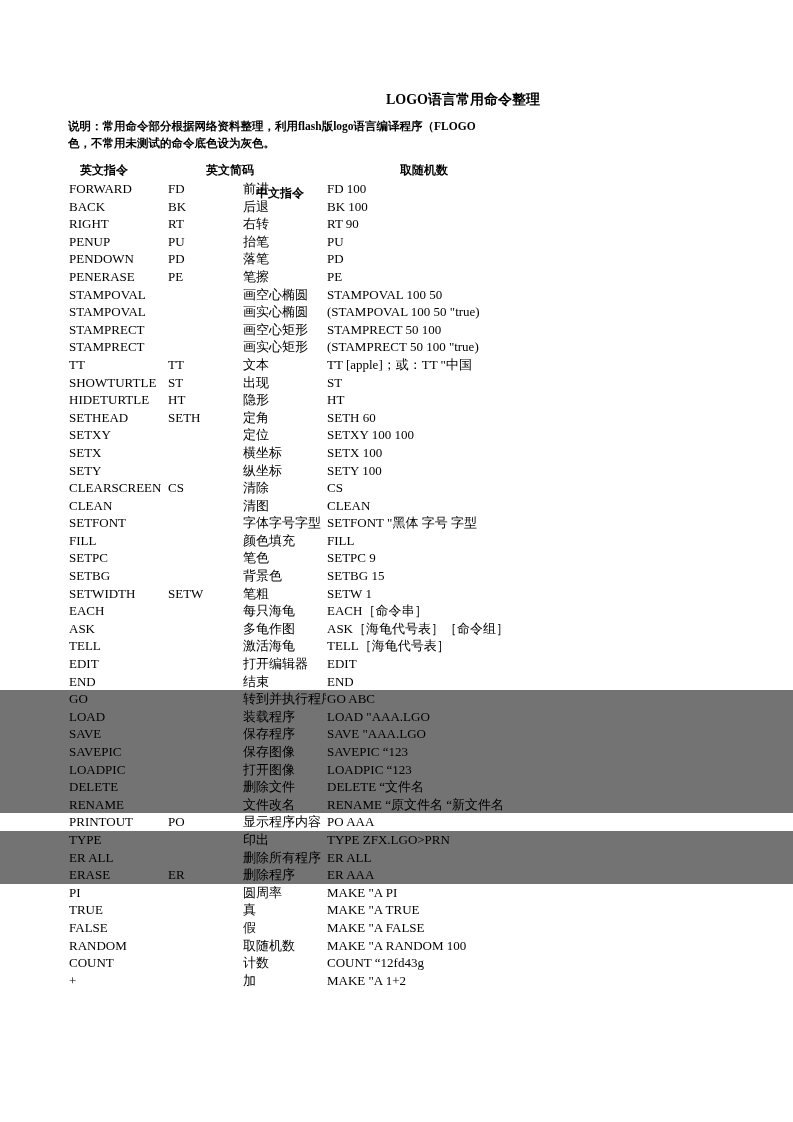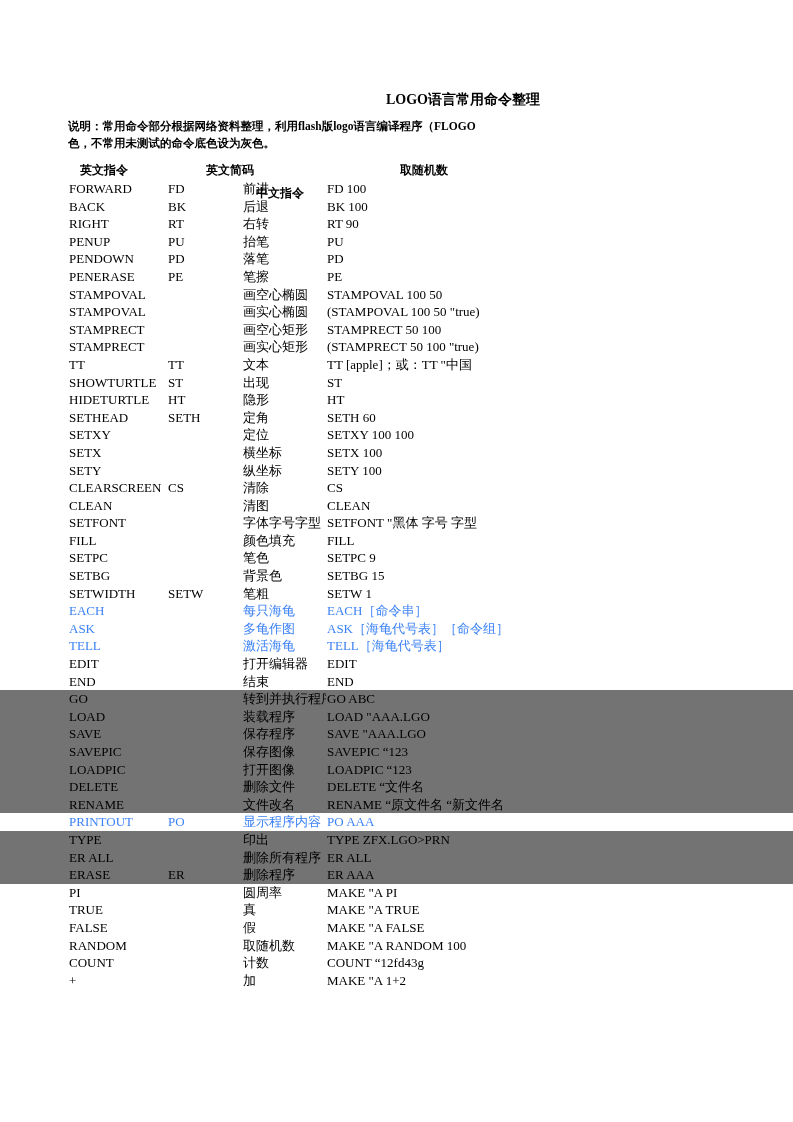--- a/index.html
+++ b/index.html
@@ -93,7 +93,7 @@
   .hdr .c3 { left: 256px; width: 90px; margin-top: 23px; }
   .hdr .c4 { left: 400px; width: 140px; }
 
-  .row.faded .cell { color: #3b82f6; }
+  .row.faded .cell { color: #000000; }
 </style>
 </head>
 <body>

